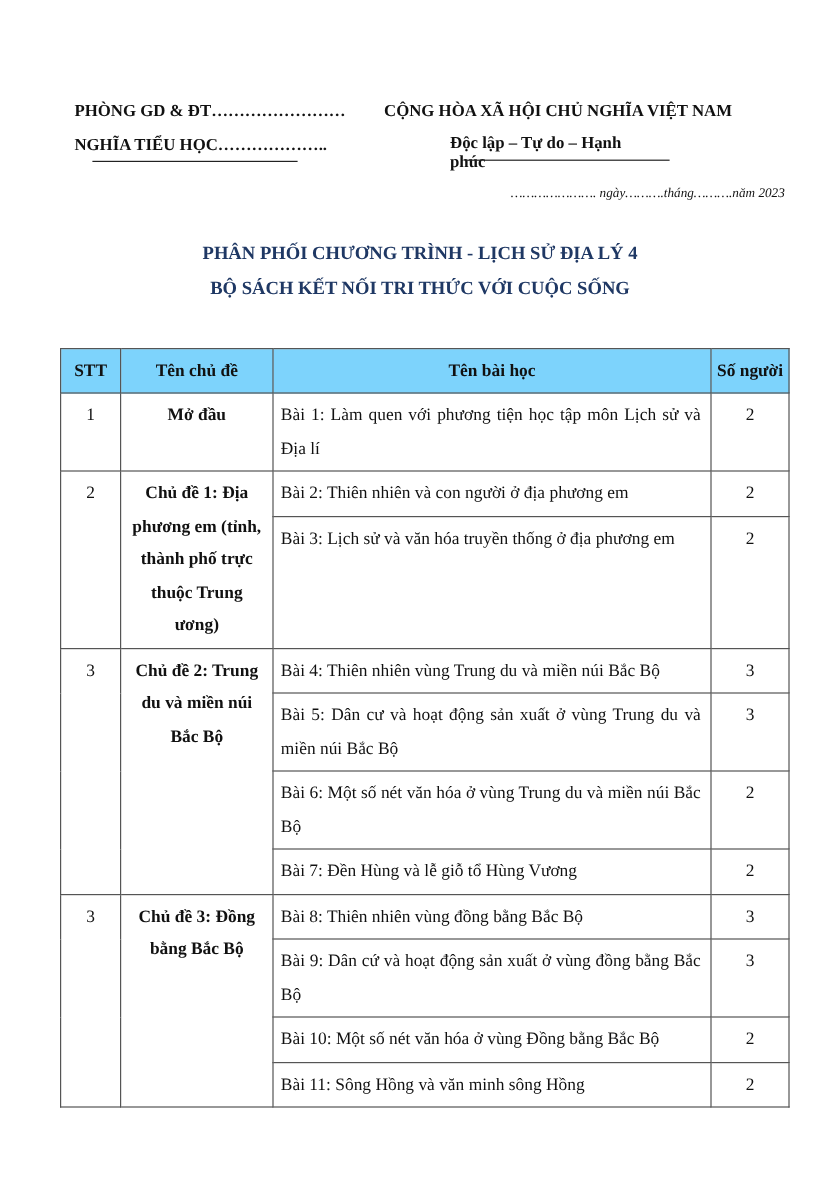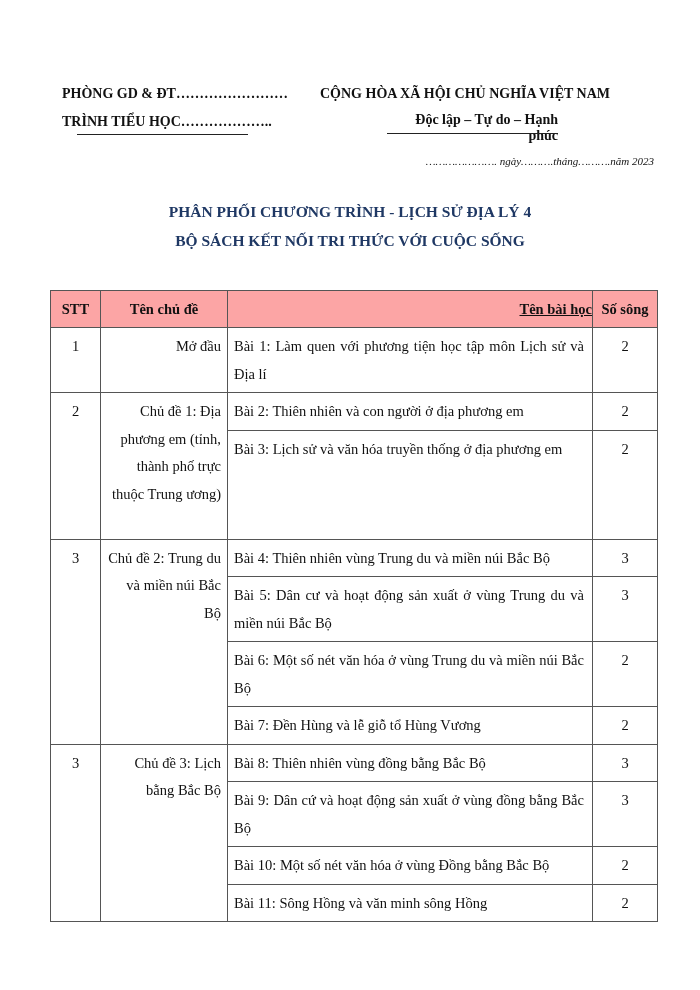--- a/index.html
+++ b/index.html
@@ -39,7 +39,7 @@
 <body>
 
 <div class="abs hdr-left" style="top:86px;">PHÒNG GD &amp; ĐT……………………</div>
-<div class="abs hdr-left" style="top:114px;">TRÌNH TIỂU HỌC………………..</div>
+<div class="abs hdr-left" style="top:114px;">NGHĨA TIỂU HỌC………………..</div>
 <div class="uline" style="left:77px; top:134px; width:171px;"></div>
 
 <div class="abs hdr-right" style="left:320px; top:86px;">CỘNG HÒA XÃ HỘI CHỦ NGHĨA VIỆT NAM</div>

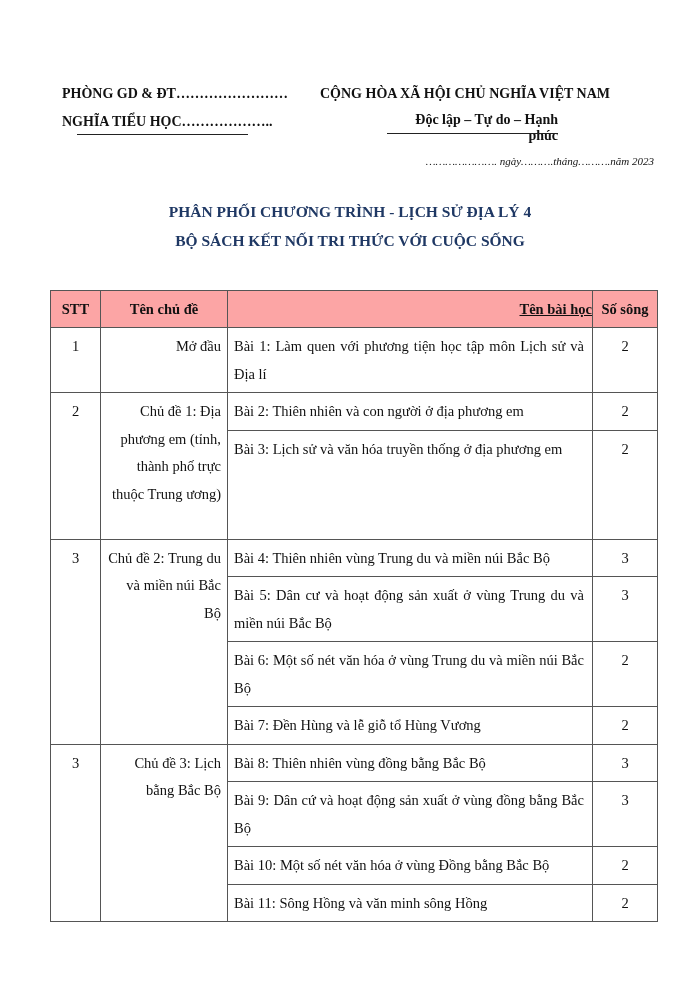--- a/index.html
+++ b/index.html
@@ -43,7 +43,7 @@
 <div class="uline" style="left:77px; top:134px; width:171px;"></div>
 
 <div class="abs hdr-right" style="left:320px; top:86px;">CỘNG HÒA XÃ HỘI CHỦ NGHĨA VIỆT NAM</div>
-<div class="abs hdr-right" style="left:387px; top:112px; width:171px; text-align:right;">Độc lập – Tự do – Hạnh phúc</div>
+<div class="abs hdr-right" style="left:375px; top:112px; width:171px; text-align:left;">Độc lập – Tự do – Hạnh phúc</div>
 <div class="uline" style="left:387px; top:133px; width:171px;"></div>
 
 <div class="abs date">…………………. ngày……….tháng……….năm 2023</div>

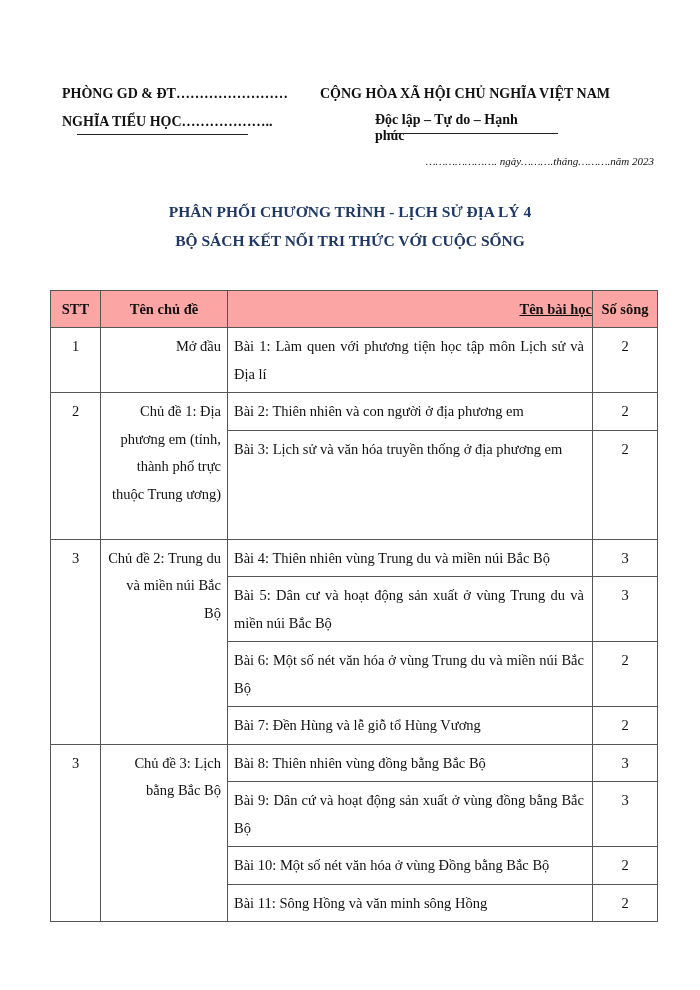--- a/index.html
+++ b/index.html
@@ -25,7 +25,7 @@
     border: 1px solid #555; vertical-align: top; padding: 0;
   }
   table.plan th {
-    background: #fca5a5; font-weight: bold; height: 36px;
+    background: #7dd3fc; font-weight: bold; height: 36px;
     vertical-align: middle; text-align: center; font-size: 14.5px;
   }
   .c-stt { width: 49px; text-align: center; }

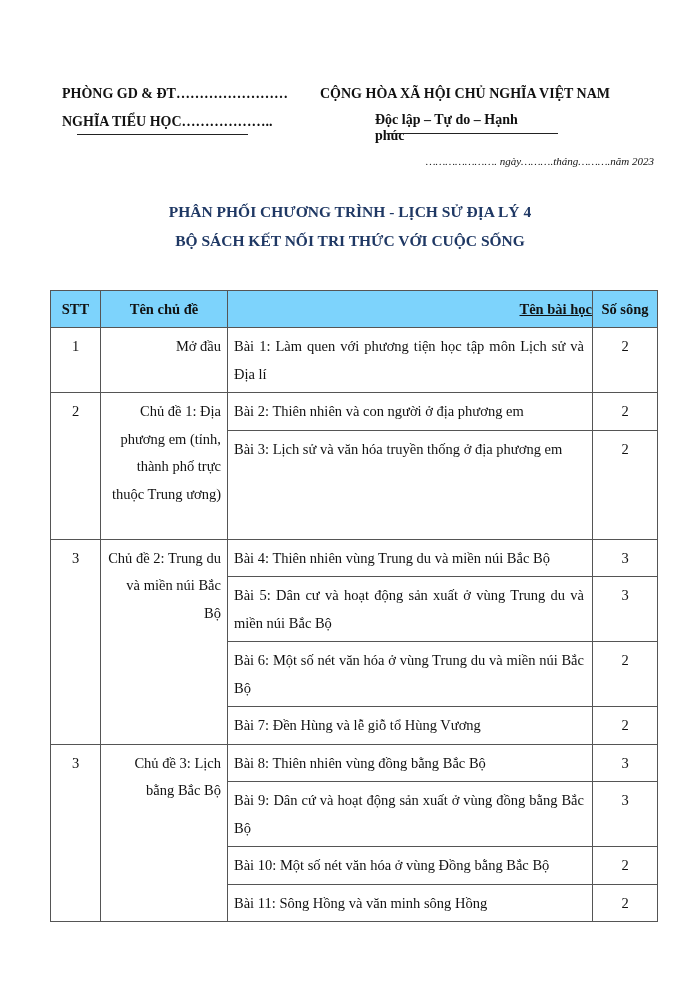--- a/index.html
+++ b/index.html
@@ -56,7 +56,7 @@
     <tr>
       <th class="c-stt">STT</th>
       <th class="c-topic">Tên chủ đề</th>
-      <th class="c-lesson" style="text-align:right;text-decoration:underline;">Tên bài học</th>
+      <th class="c-lesson" style="text-align:center;">Tên bài học</th>
       <th class="c-count">Số sông</th>
     </tr>
   </thead>

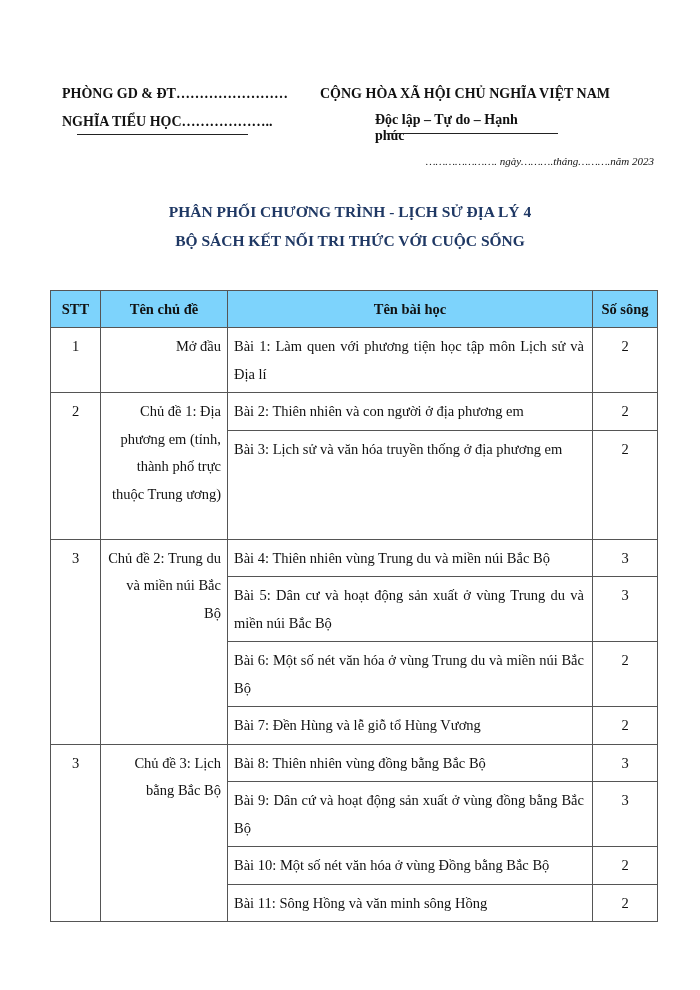--- a/index.html
+++ b/index.html
@@ -57,7 +57,7 @@
       <th class="c-stt">STT</th>
       <th class="c-topic">Tên chủ đề</th>
       <th class="c-lesson" style="text-align:center;">Tên bài học</th>
-      <th class="c-count">Số sông</th>
+      <th class="c-count">Số người</th>
     </tr>
   </thead>
   <tbody>

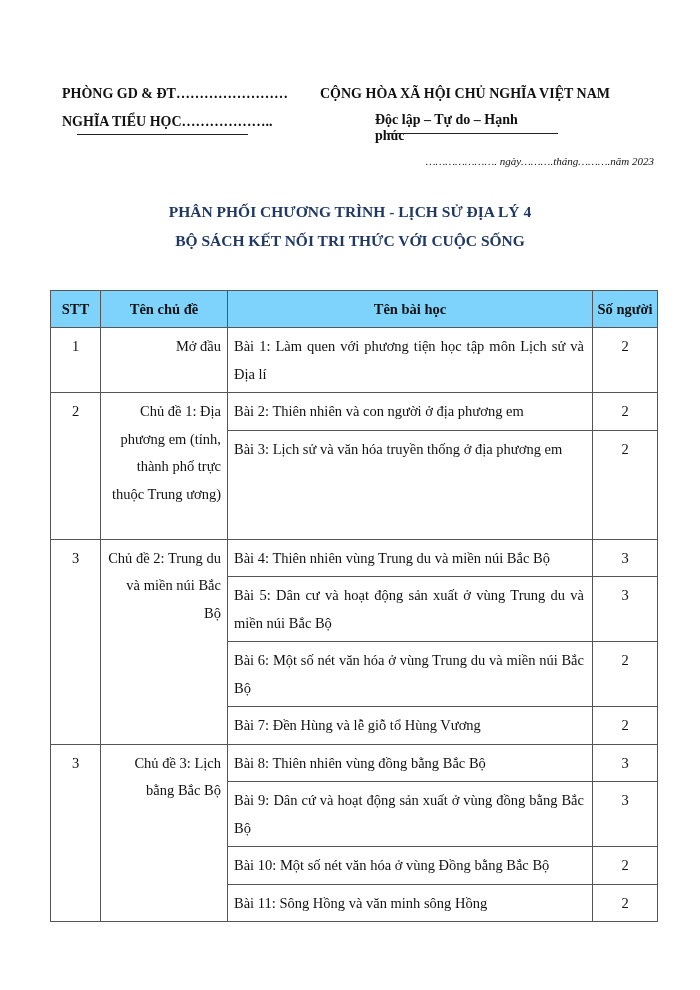--- a/index.html
+++ b/index.html
@@ -29,7 +29,7 @@
     vertical-align: middle; text-align: center; font-size: 14.5px;
   }
   .c-stt { width: 49px; text-align: center; }
-  .c-topic { width: 126px; text-align: right; font-weight: normal; }
+  .c-topic { width: 126px; text-align: center; font-weight: bold; }
   .c-lesson { width: 364px; text-align: justify; }
   .c-count { width: 64px; text-align: center; }
   .cell { padding: 5px 6px 4px 6px; line-height: 27.5px; }

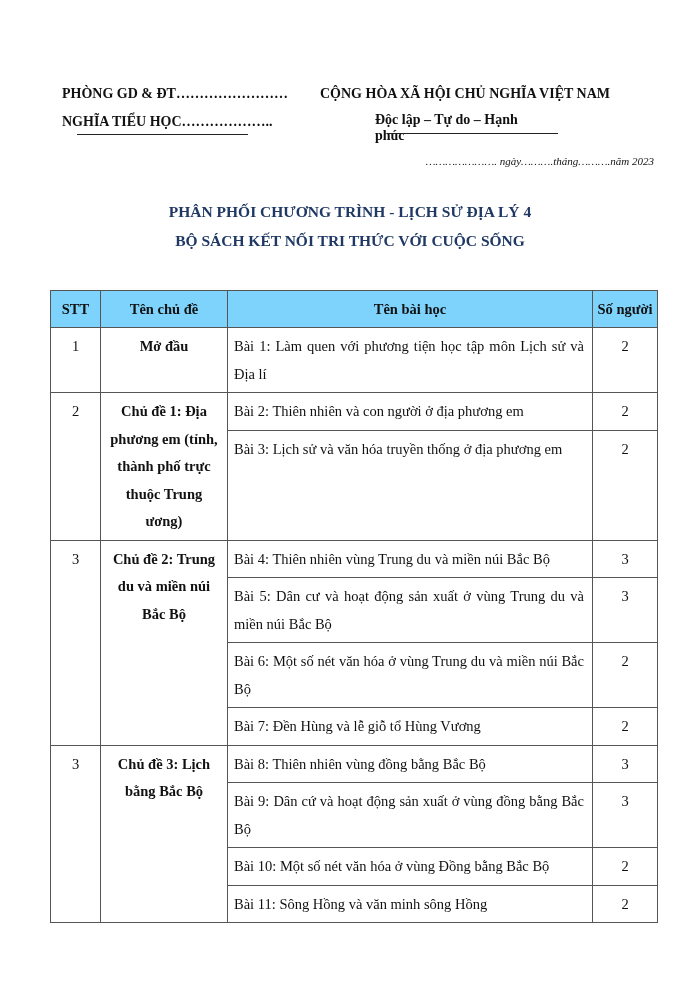--- a/index.html
+++ b/index.html
@@ -144,7 +144,7 @@
           <div class="cell">3</div>
         </td>
       <td class="c-topic" rowspan="4">
-          <div class="cell">Chủ đề 3: Lịch bằng Bắc Bộ</div>
+          <div class="cell">Chủ đề 3: Đồng bằng Bắc Bộ</div>
         </td>
       <td class="c-lesson">
           <div class="cell-lesson">Bài 8: Thiên nhiên vùng đồng bằng Bắc Bộ</div>

